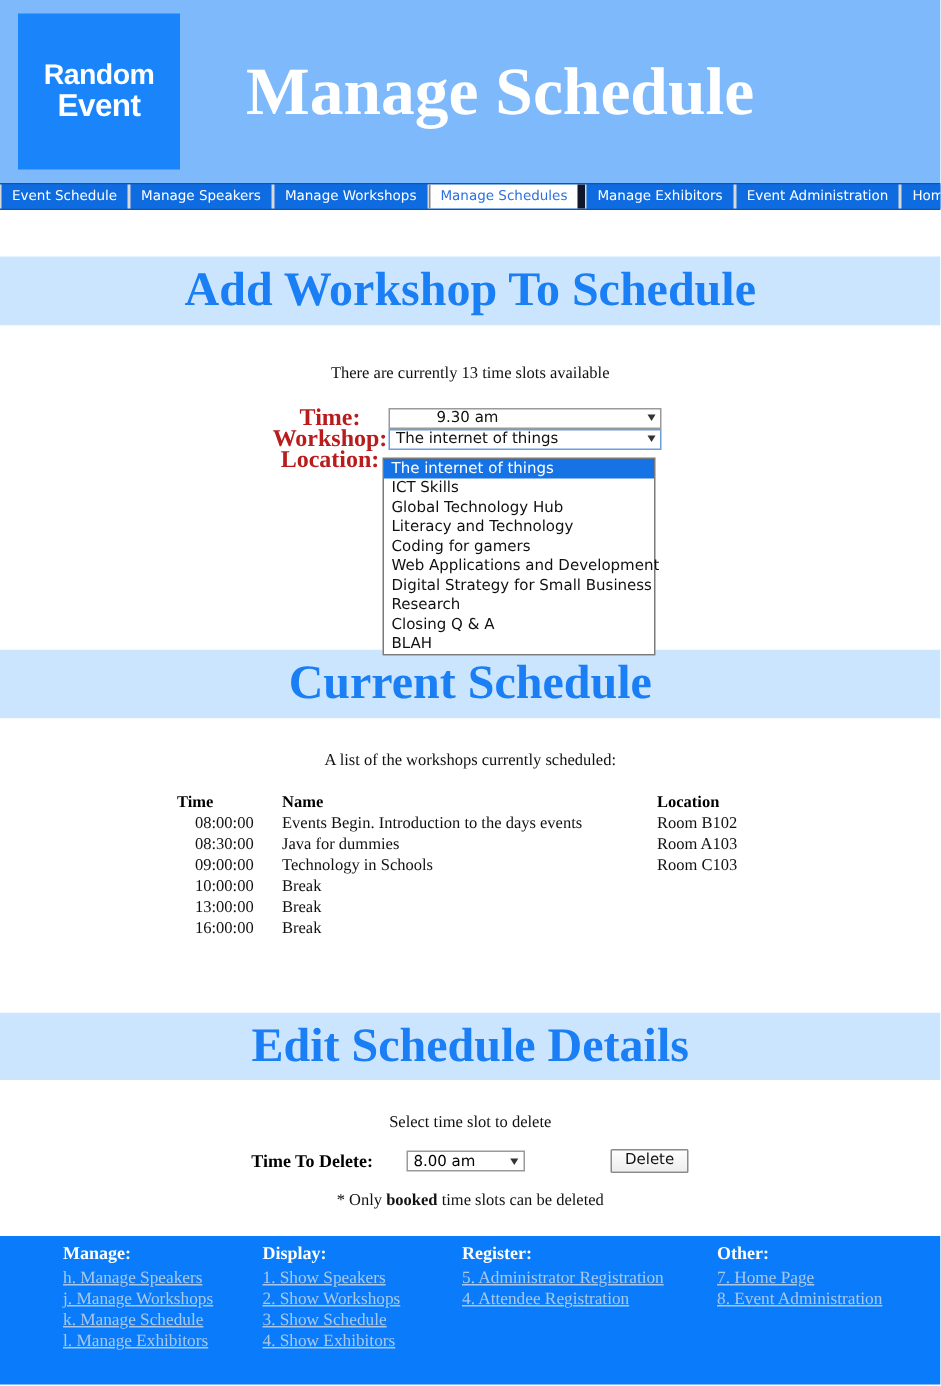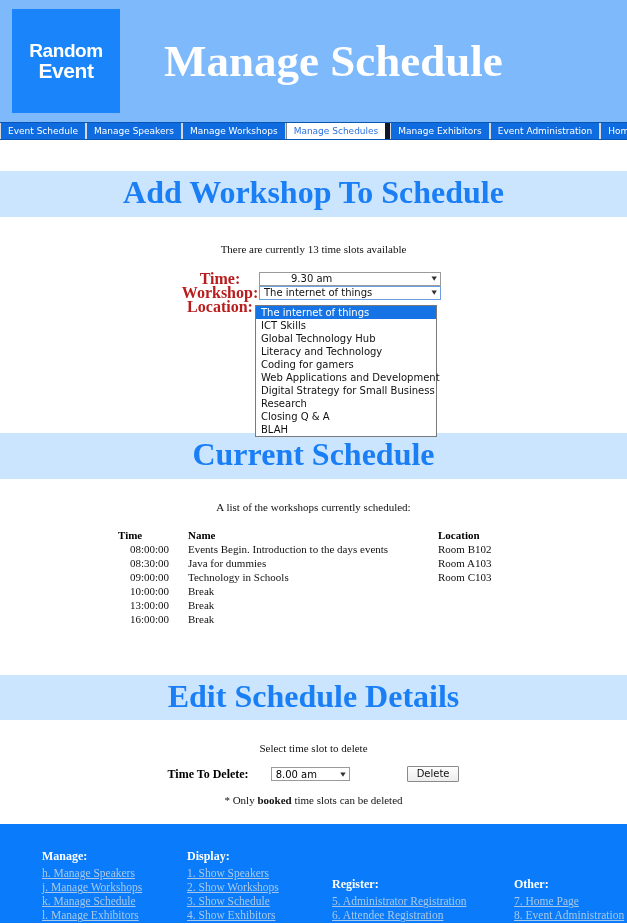--- a/index.html
+++ b/index.html
@@ -292,11 +292,10 @@
   .footer {
     background: #0a7cfb;
     height: 99px;
-    padding: 28px 0 0 42px;
-    box-sizing: border-box;
-    display: flex;
-    gap: 12px;
-    align-items: flex-end;
+    padding: 4px 0 0 42px;
+    box-sizing: border-box;
+    display: flex;
+    gap: 0;
   }
   .foot-col {
     width: 133px;

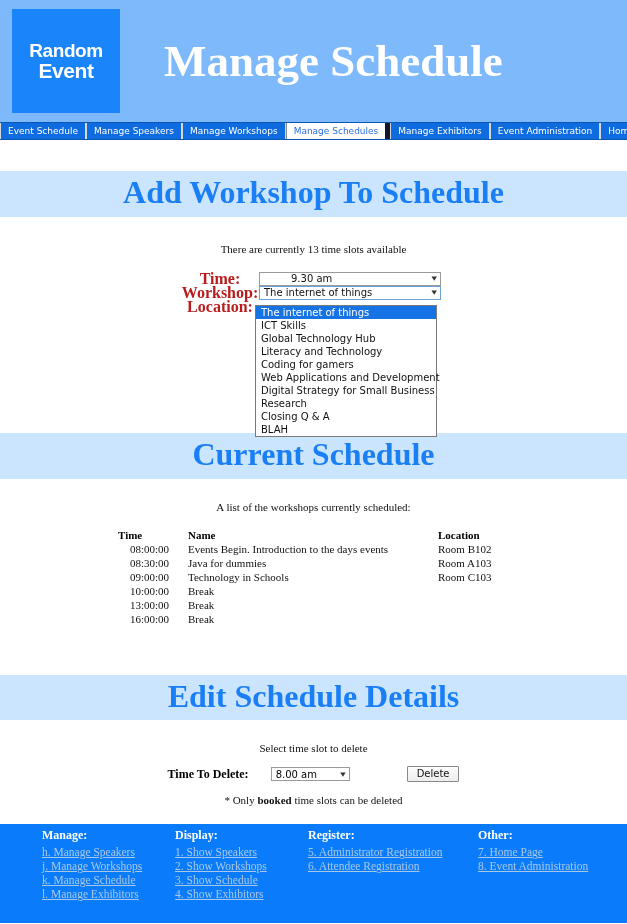--- a/index.html
+++ b/index.html
@@ -467,7 +467,7 @@
   <div class="foot-col wide">
     <div class="foot-head">Register:</div>
     <a class="foot-link">5. Administrator Registration</a>
-    <a class="foot-link">6. Attendee Registration</a>
+    <a class="foot-link">4. Attendee Registration</a>
   </div>
   <div class="foot-col wide">
     <div class="foot-head">Other:</div>

